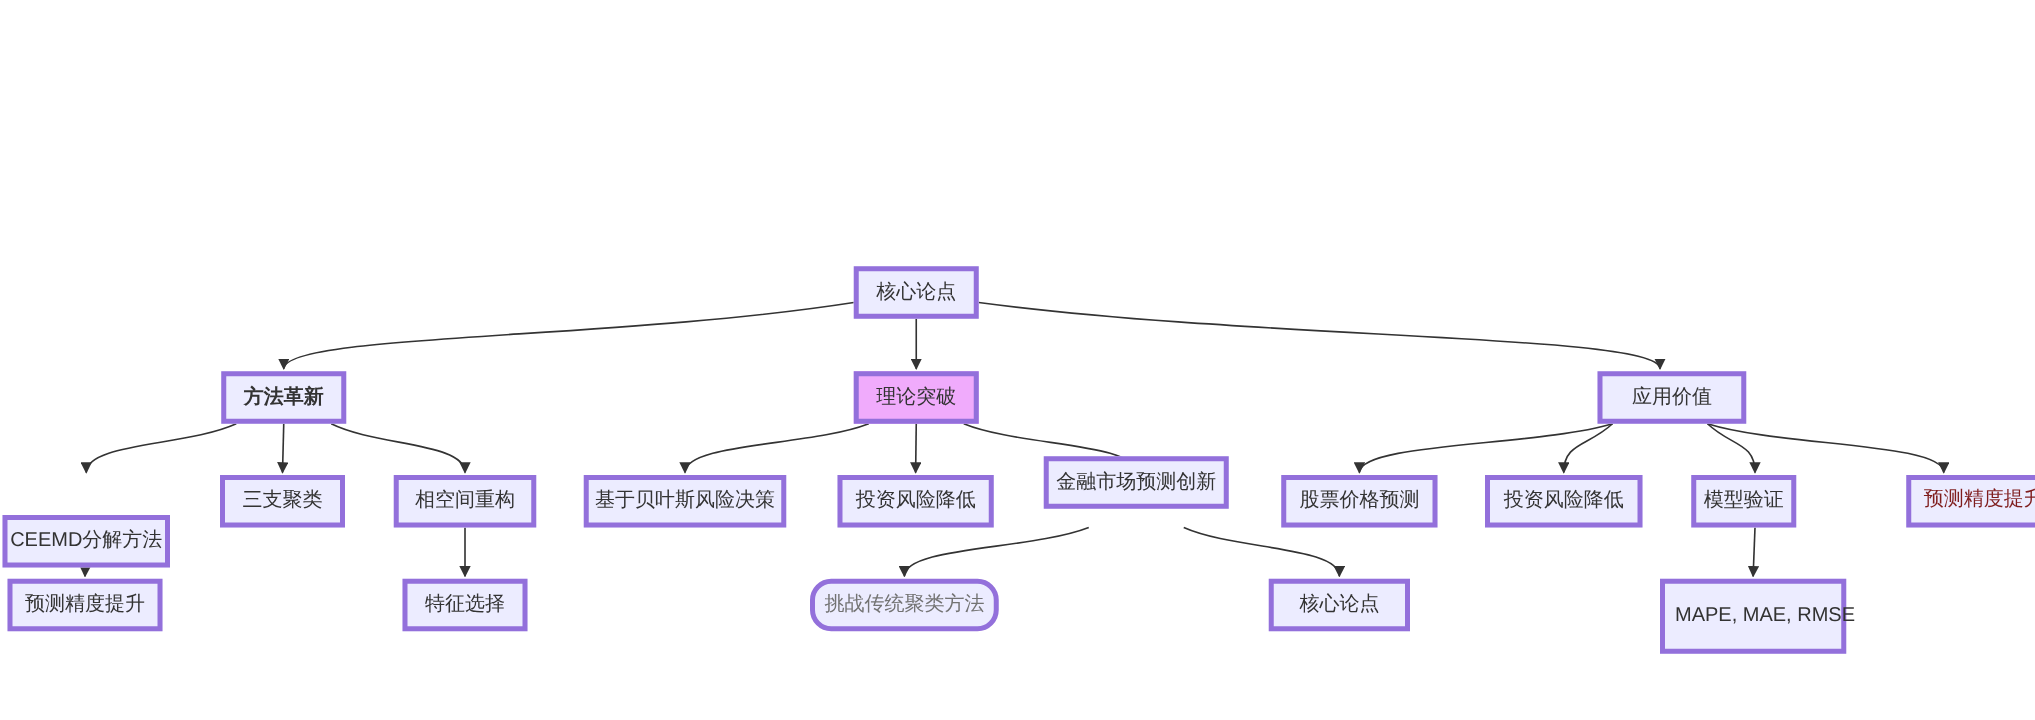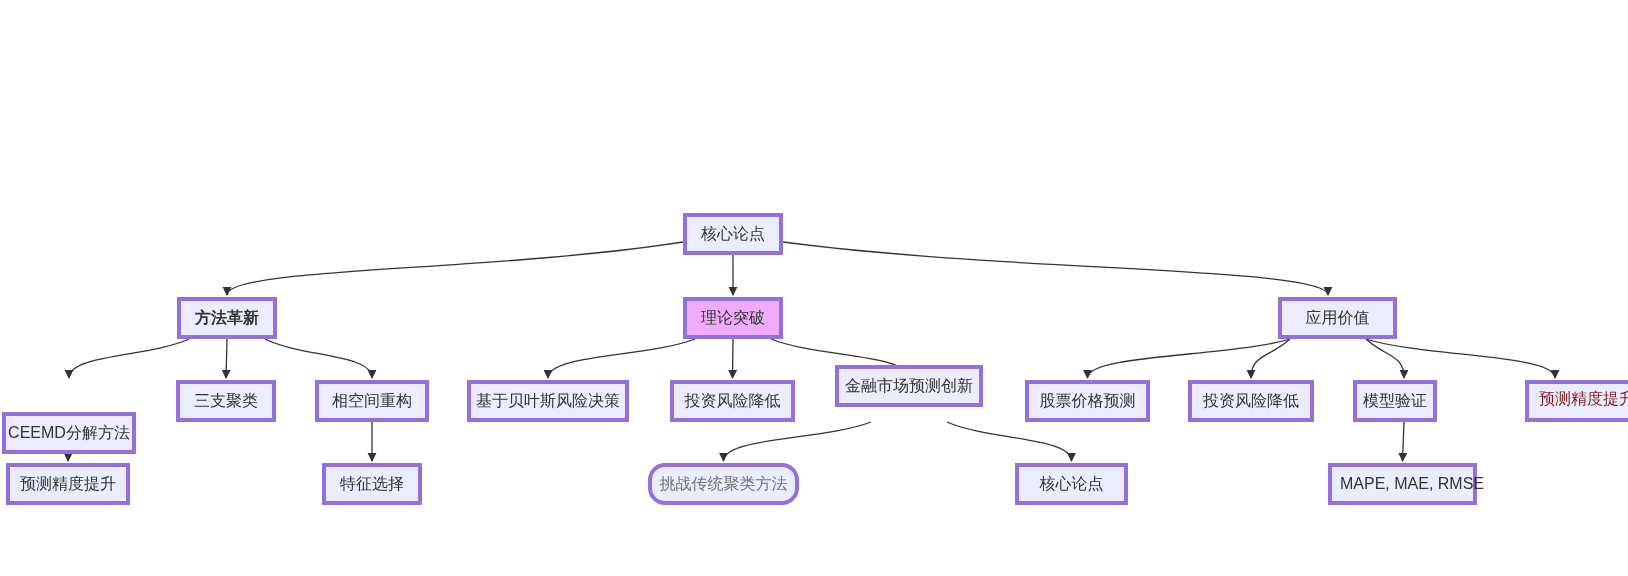--- a/index.html
+++ b/index.html
@@ -91,7 +91,7 @@
       <div class="node" style="left: 322px; top: 463px; width: 100px; height: 42px; background: rgb(236, 236, 255); border-color: rgb(147, 112, 219); color: rgb(51, 51, 51);">特征选择</div>
       <div class="node" style="left: 648px; top: 463px; width: 151px; height: 42px; background: rgb(236, 236, 255); border-color: rgb(147, 112, 219); color: #737373; border-radius: 17px;">挑战传统聚类方法</div>
       <div class="node" style="left: 1015px; top: 463px; width: 113px; height: 42px; background: rgb(236, 236, 255); border-color: rgb(147, 112, 219); color: rgb(51, 51, 51);">核心论点</div>
-      <div class="node" style="left: 1328px; top: 463px; width: 149px; height: 42px; background: rgb(236, 236, 255); border-color: rgb(147, 112, 219); color: rgb(51, 51, 51); padding-left: 19px;">MAPE, MAE, RMSE</div>
+      <div class="node" style="left: 1328px; top: 463px; width: 149px; height: 60px; background: rgb(236, 236, 255); border-color: rgb(147, 112, 219); color: rgb(51, 51, 51); padding-left: 19px;">MAPE, MAE, RMSE</div>
     </div>
 </div>
 

